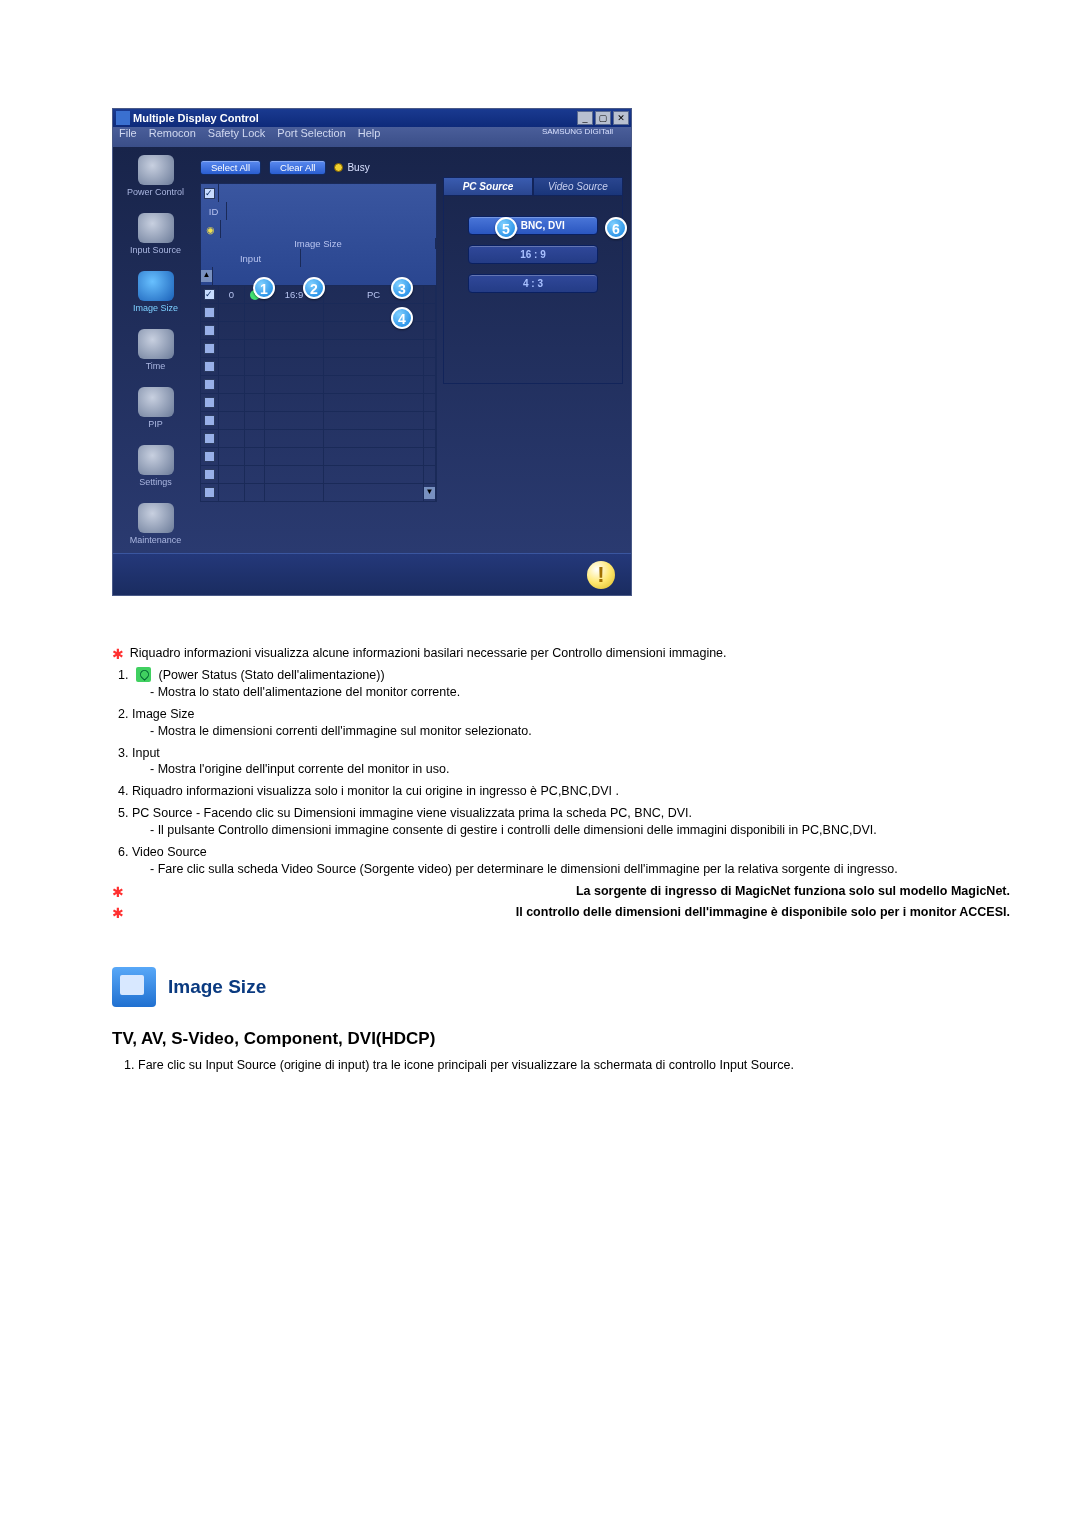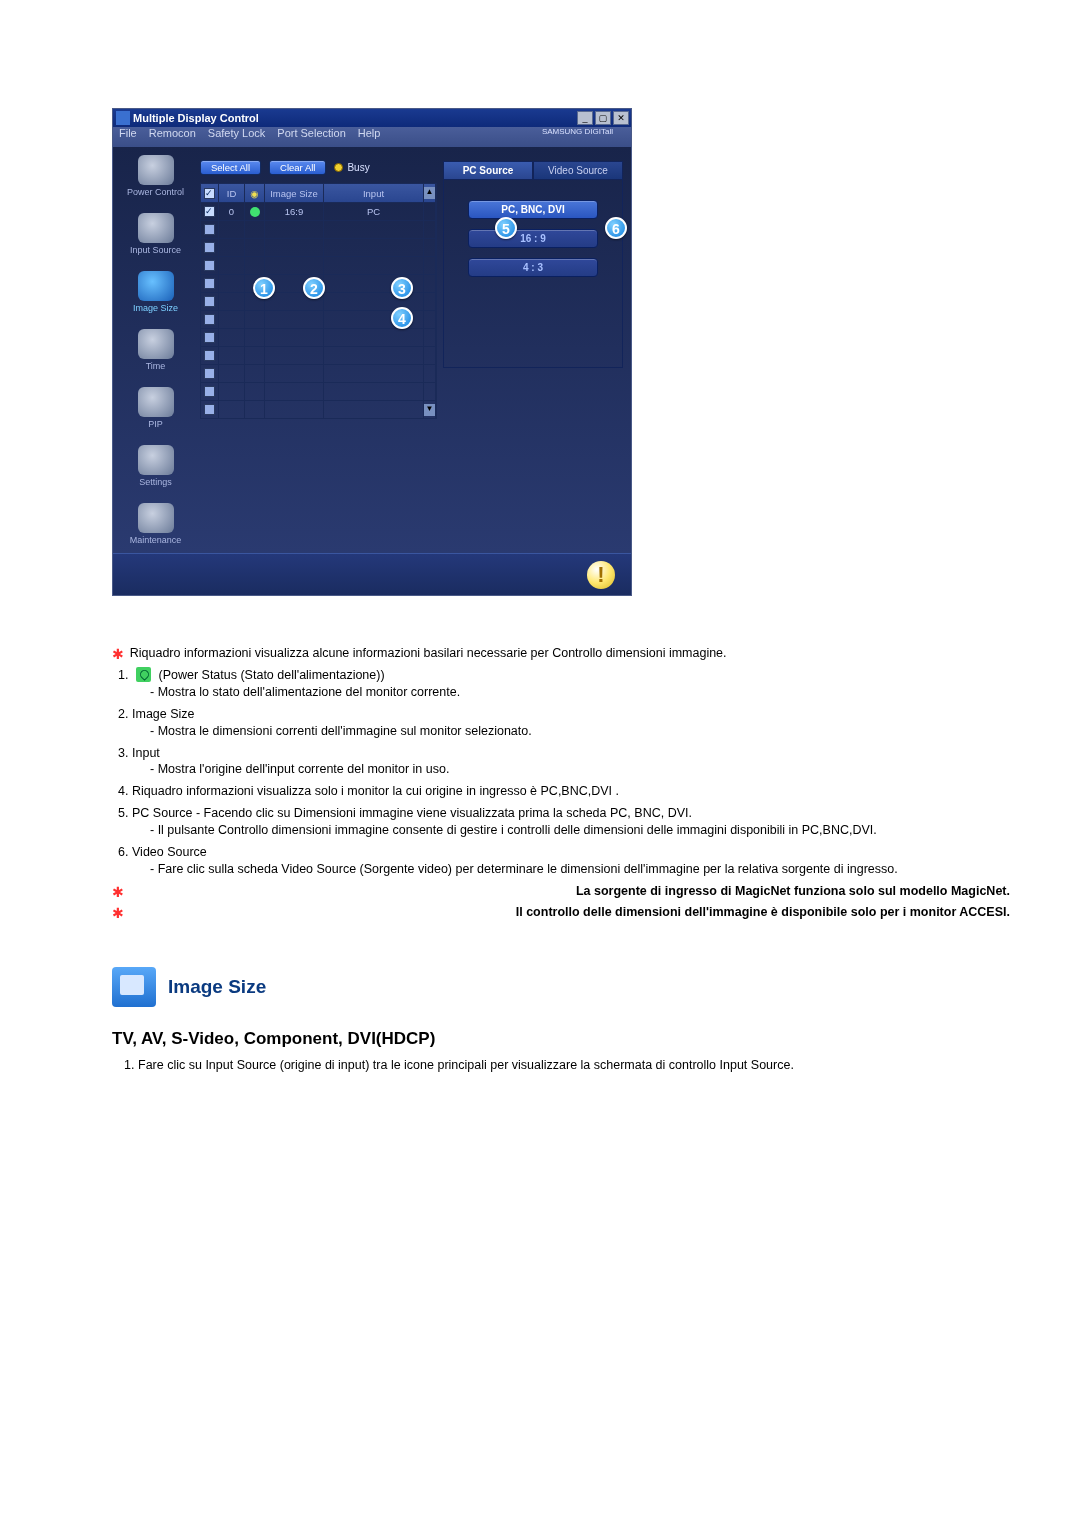--- a/index.html
+++ b/index.html
@@ -89,7 +89,7 @@
   .green-dot{ width:10px;height:10px;border-radius:50%; background:#40e070;}
   .scroll-up,.scroll-dn{background:#7890c0;height:12px;}
   .right-col { width: 180px; position:relative; }
-  .tabs-row { display:flex; margin-top:4px;}
+  .tabs-row { display:flex; margin-top:20px;font-style:italic;}
   .tab {
     flex:1; text-align:center; font-size:10px; color:#c8d0f0;
     padding:3px 0;

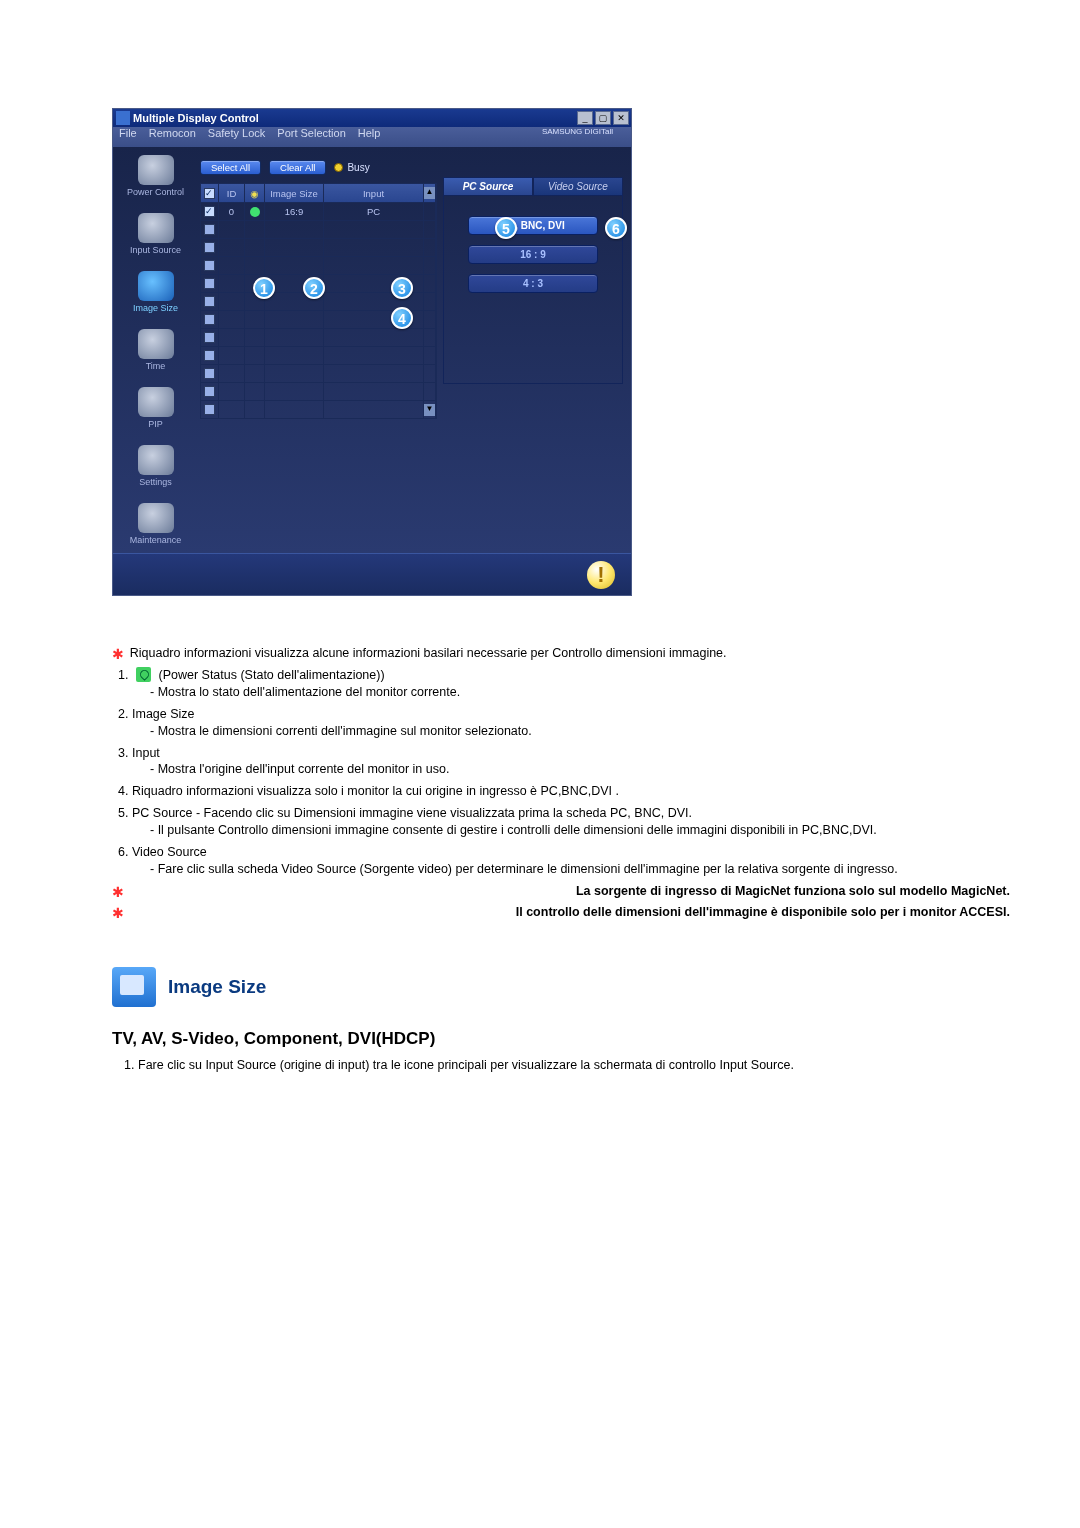--- a/index.html
+++ b/index.html
@@ -74,7 +74,7 @@
   .busy-dot { width:9px; height:9px; border-radius:50%; background:#f0d030; border:1px solid #806000;}
   .grid-head {
     display:flex; background: linear-gradient(#3a56a0,#2a4690);
-    border:1px solid #1a2a58; font-size:9.5px; color:#b8c4f0;
+    border:1px solid #1a2a58; font-size:9.5px; color:#b8c4f0;flex-direction:column;
   }
   .gh-cell { border-right:1px solid #1a2a58; height:18px; display:flex; align-items:center; justify-content:center;}
   .gh-cell.chk{width:18px;} .gh-cell.id{width:26px;} .gh-cell.st{width:20px;}

